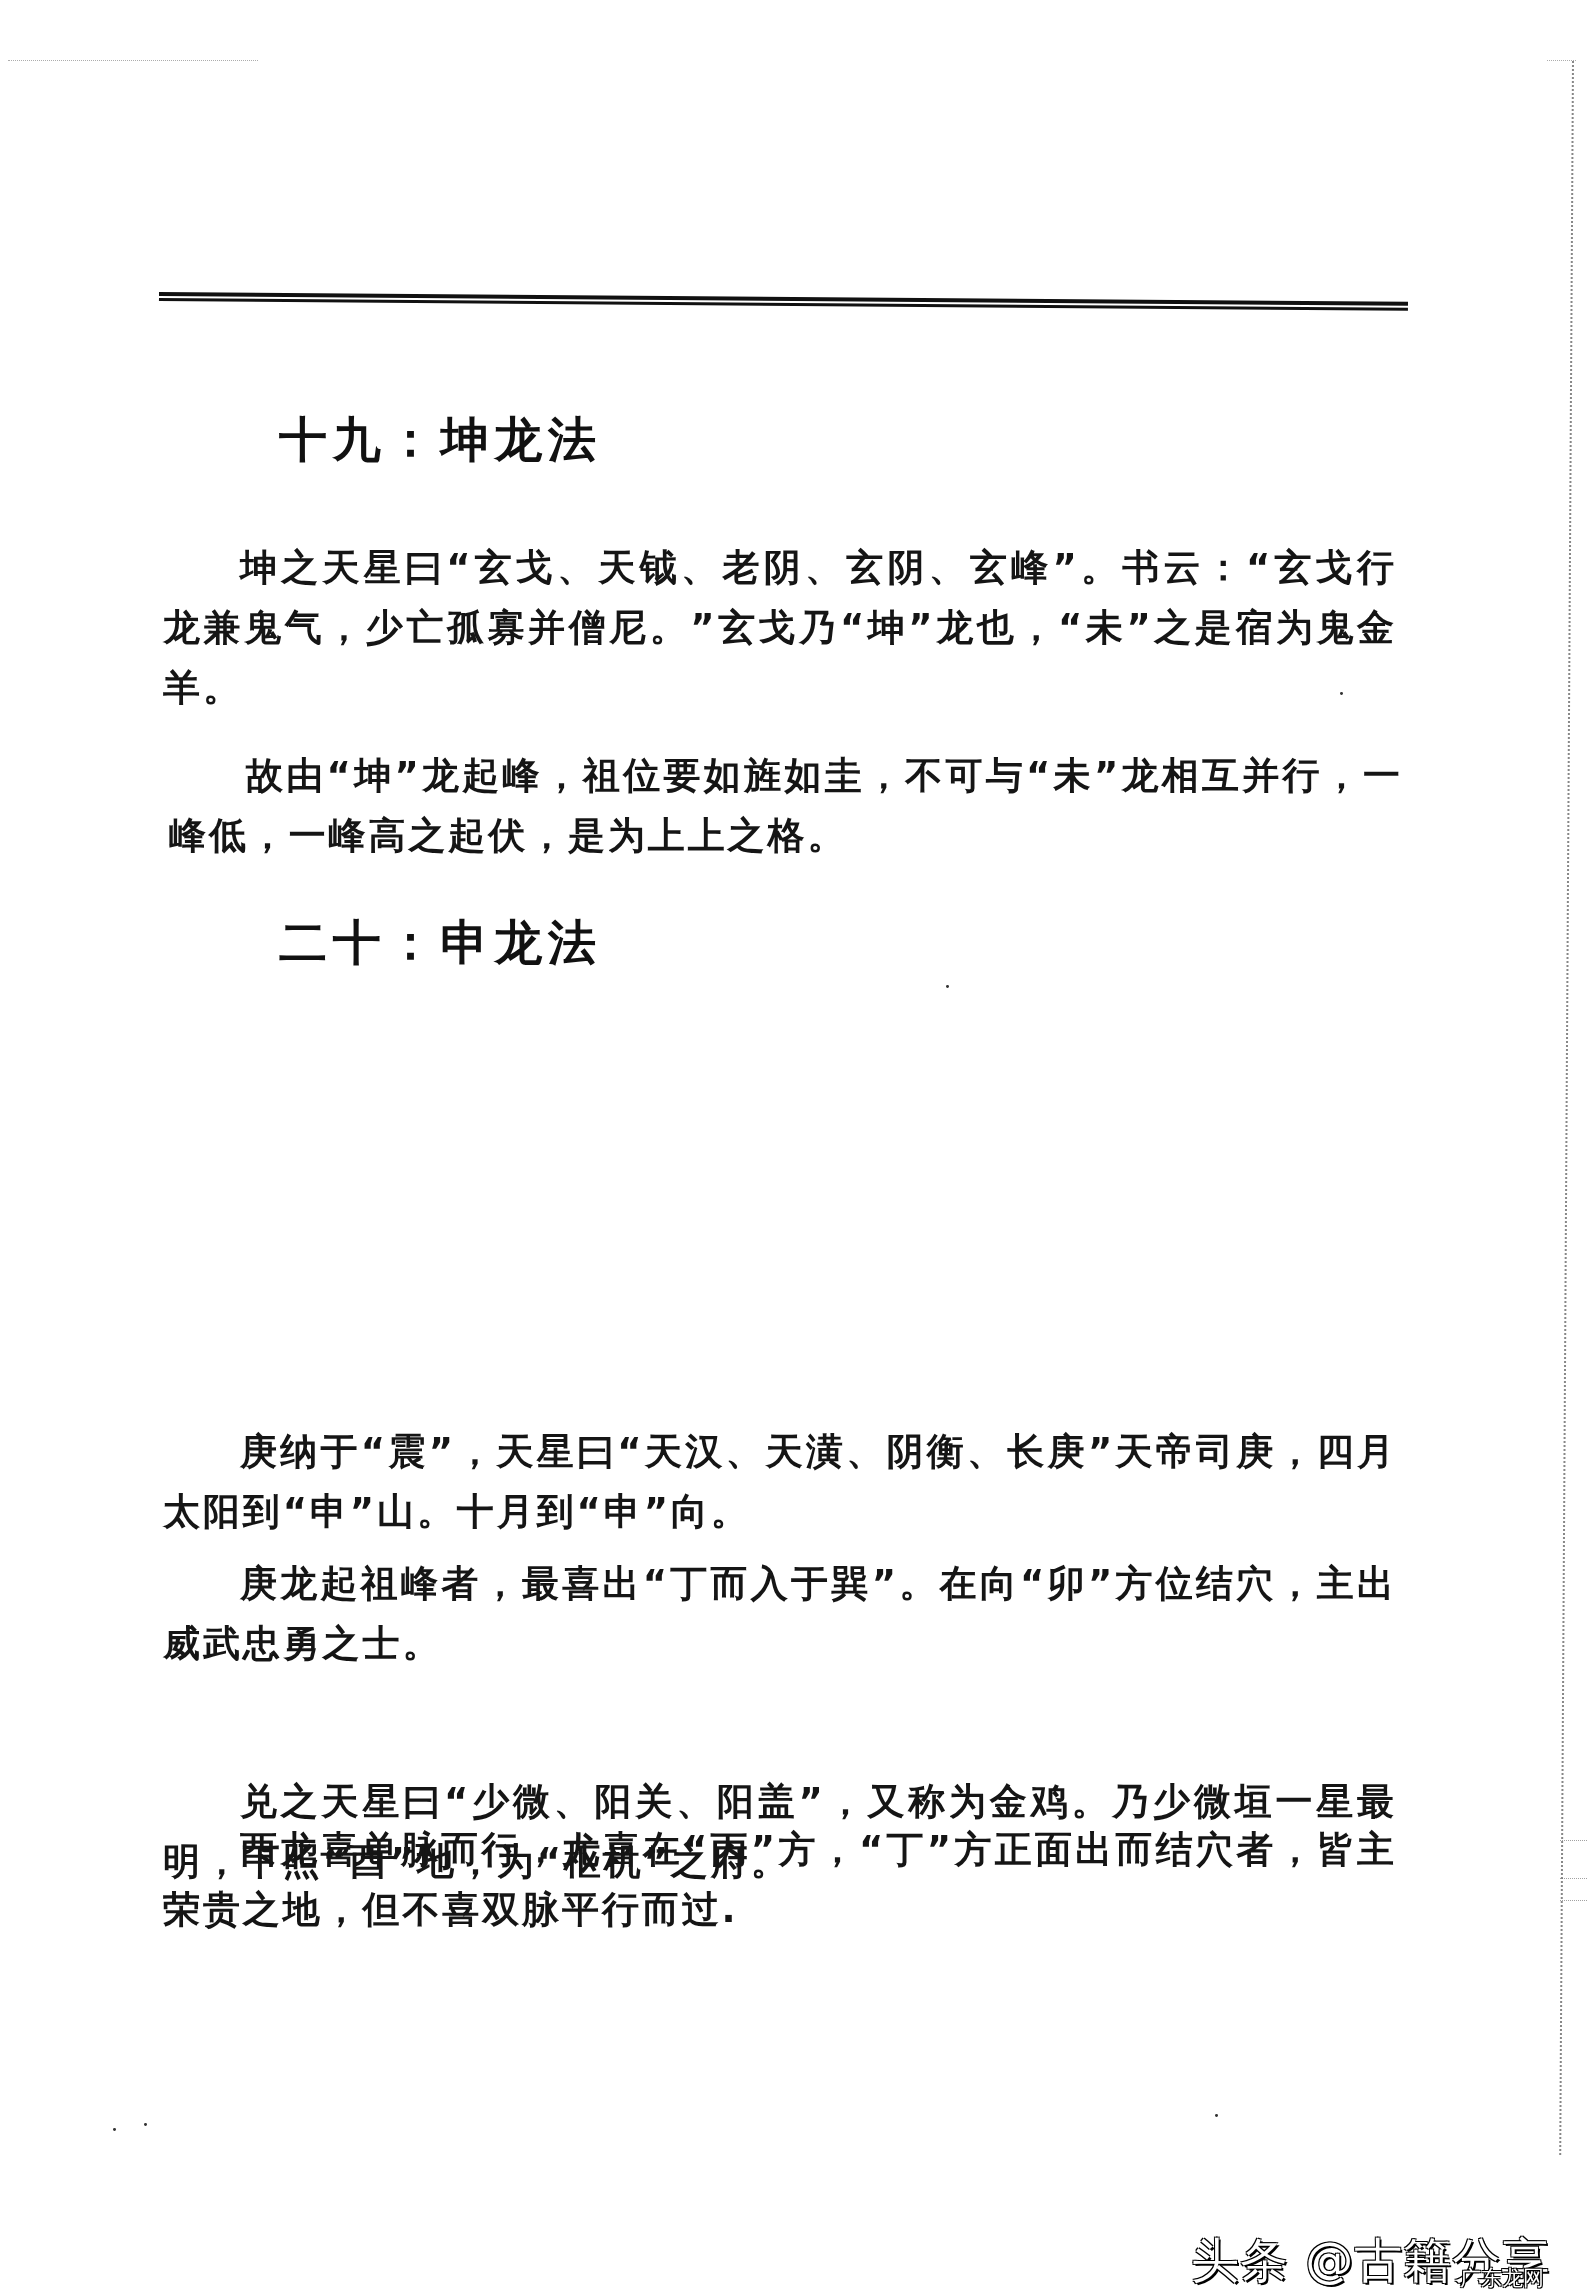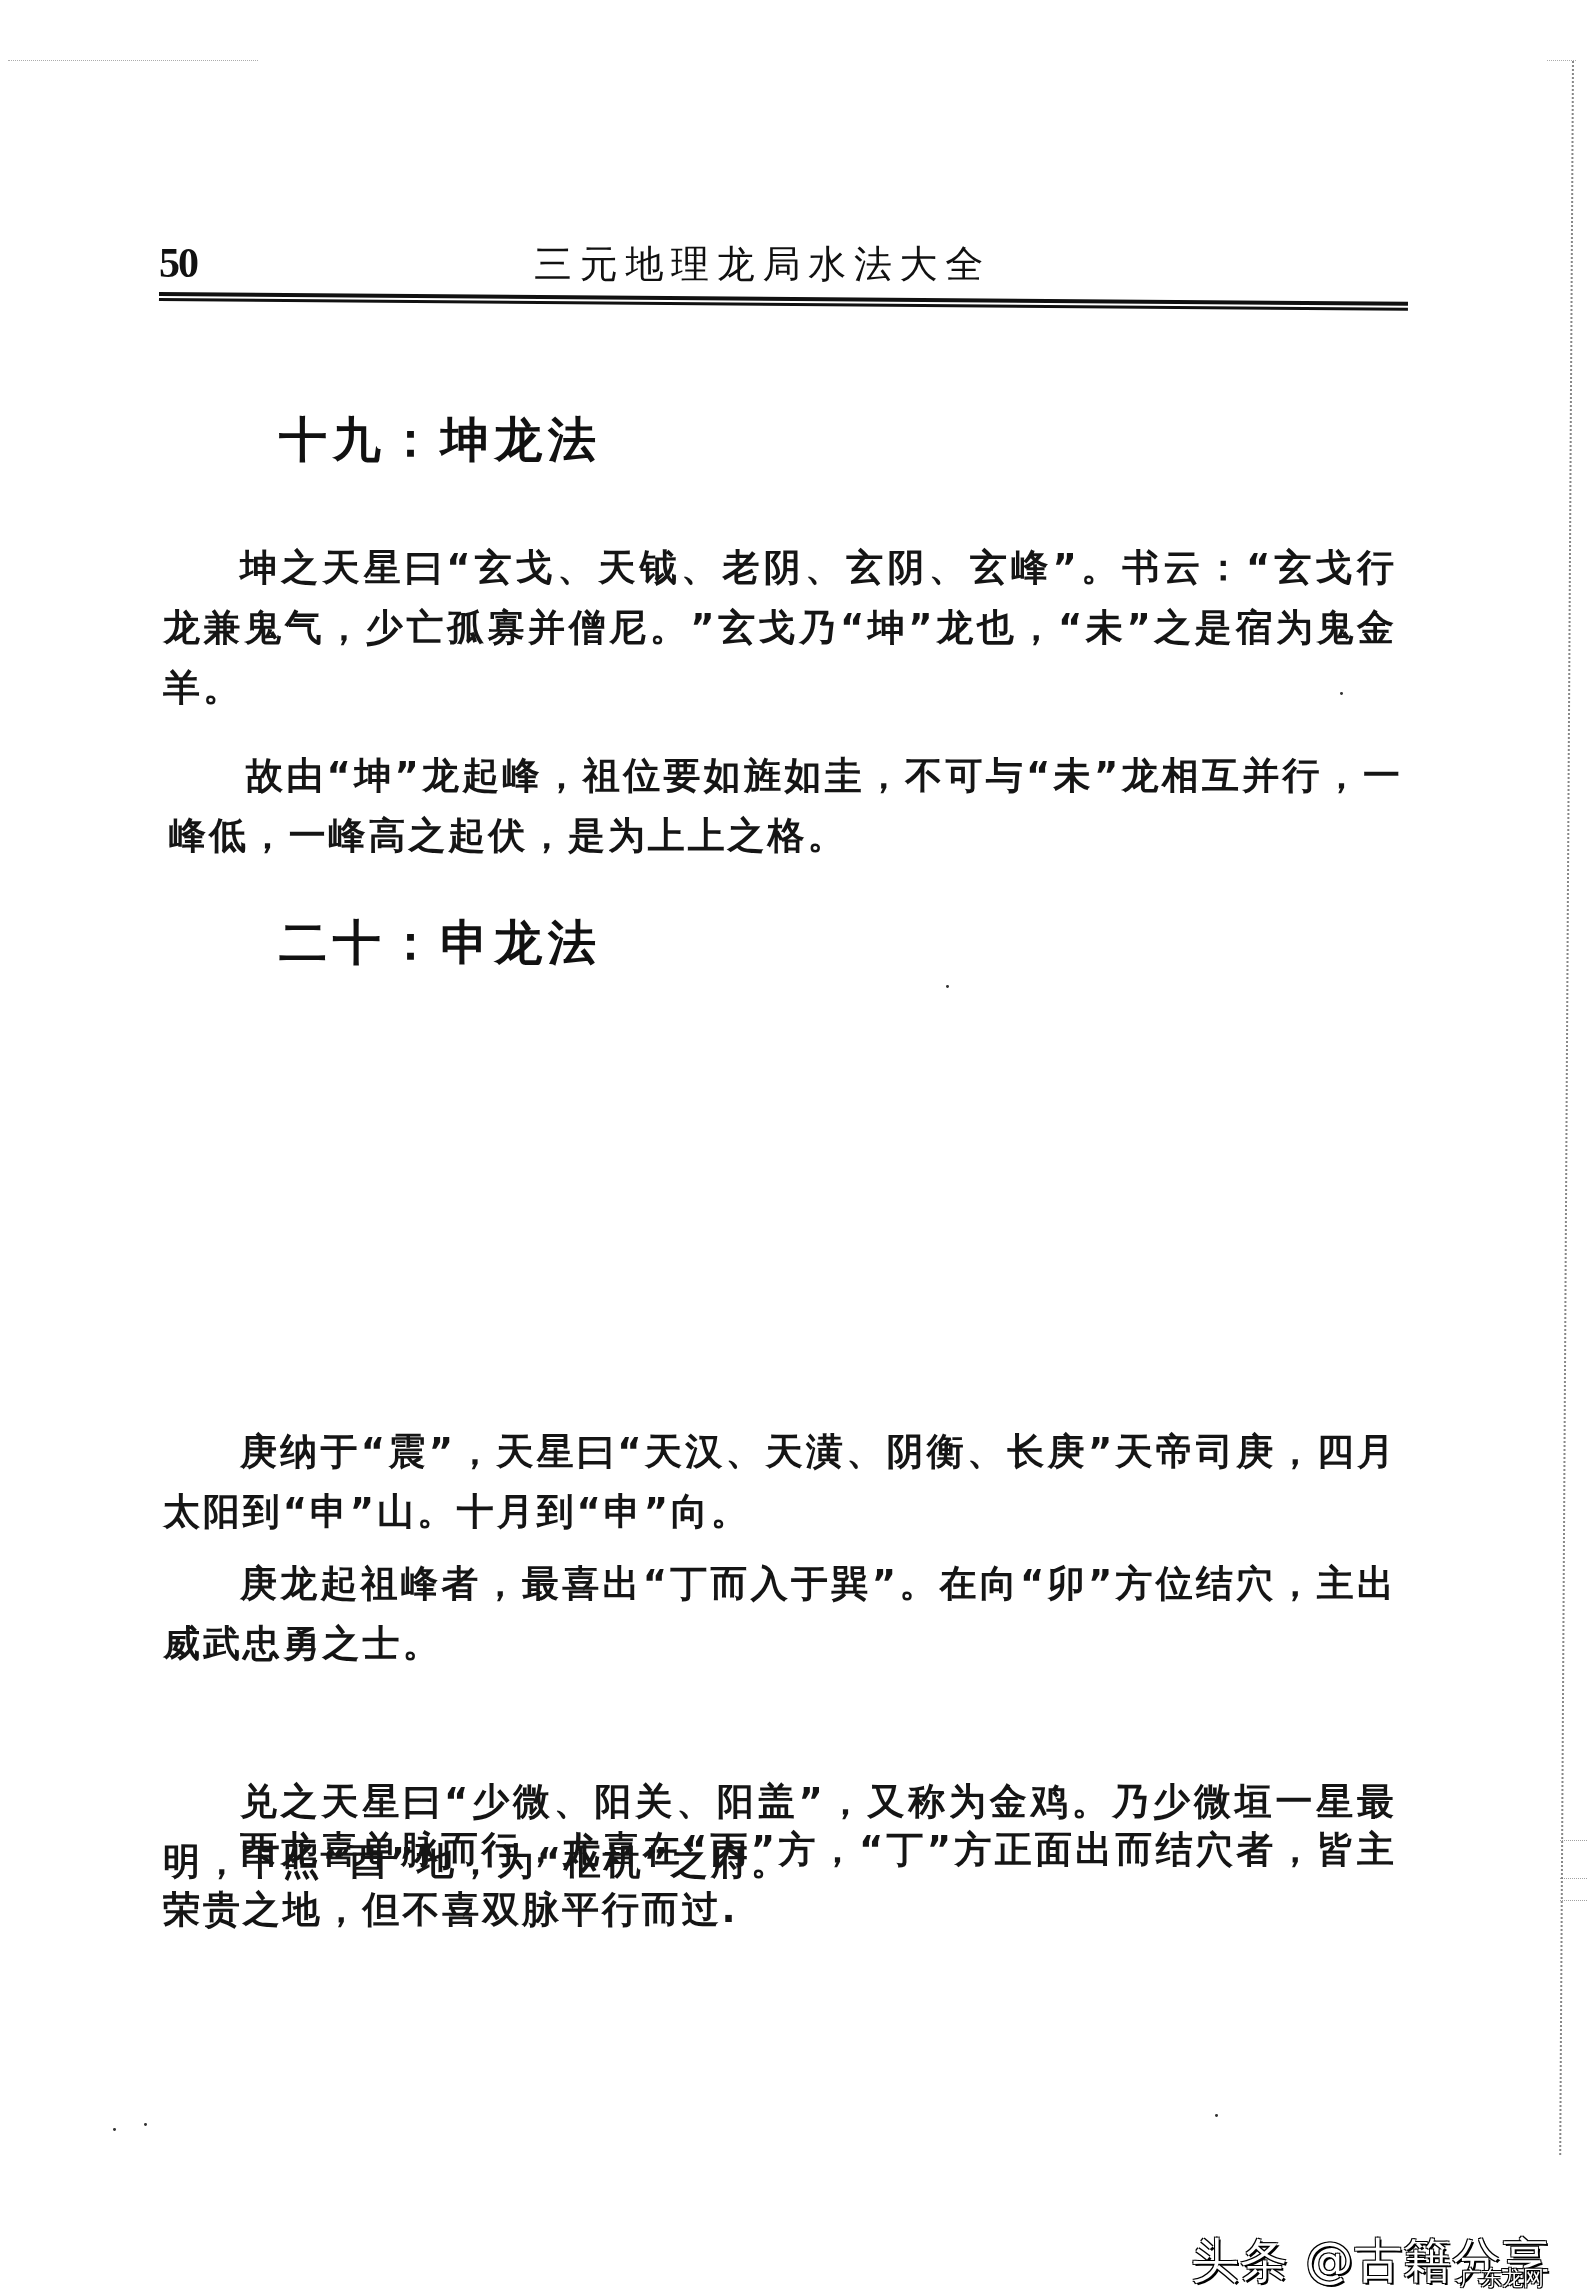--- a/index.html
+++ b/index.html
@@ -46,10 +46,6 @@
   <div class="right-tick" style="top:1878px"></div>
   <div class="right-tick" style="top:1900px"></div>
 
-  <div class="header">
-    <span class="page-num">50</span>
-    <span class="book-title">三元地理龙局水法大全</span>
-  </div>
   <div class="rule">
     <div class="l1"></div>
     <div class="l2"></div>

